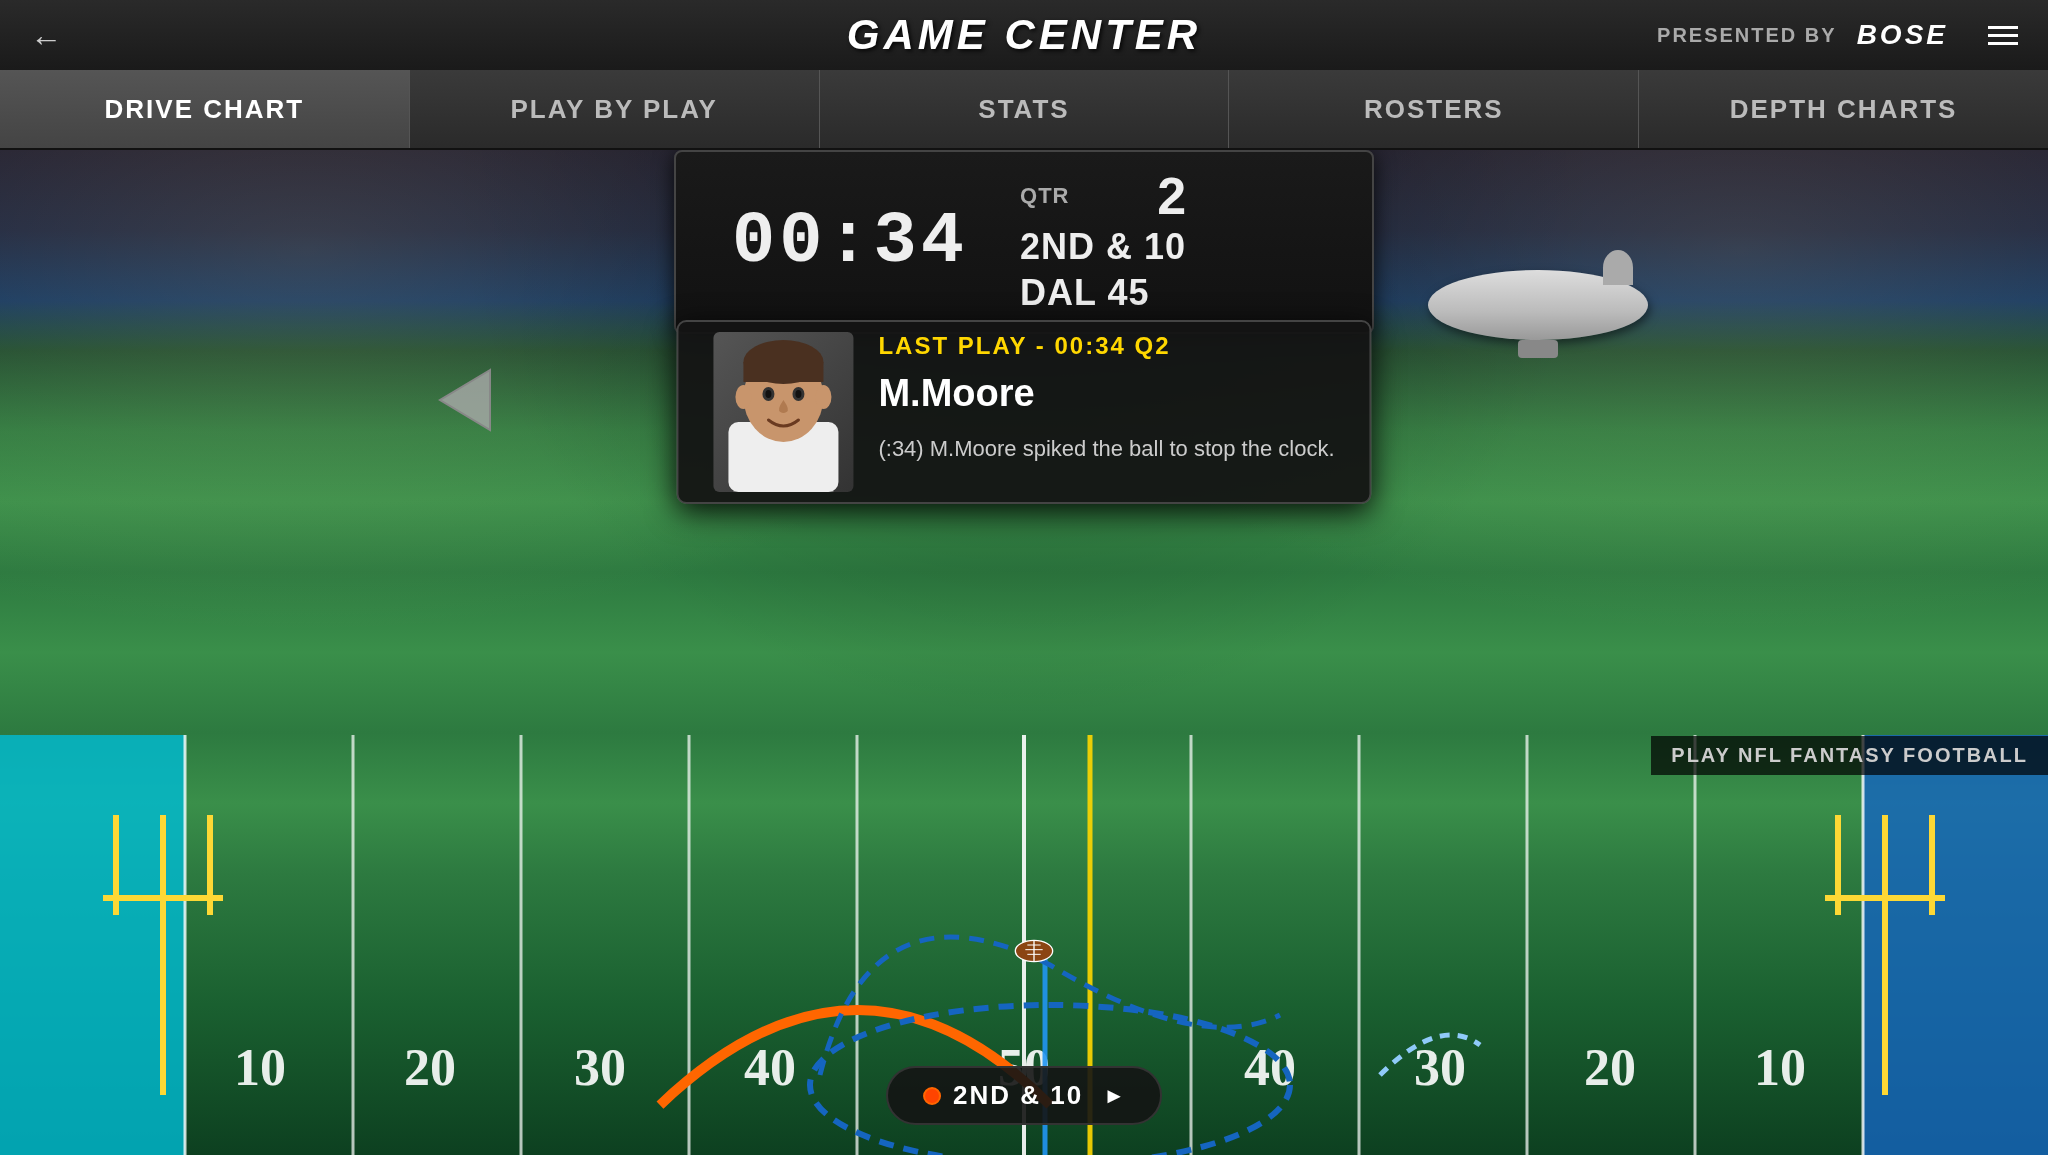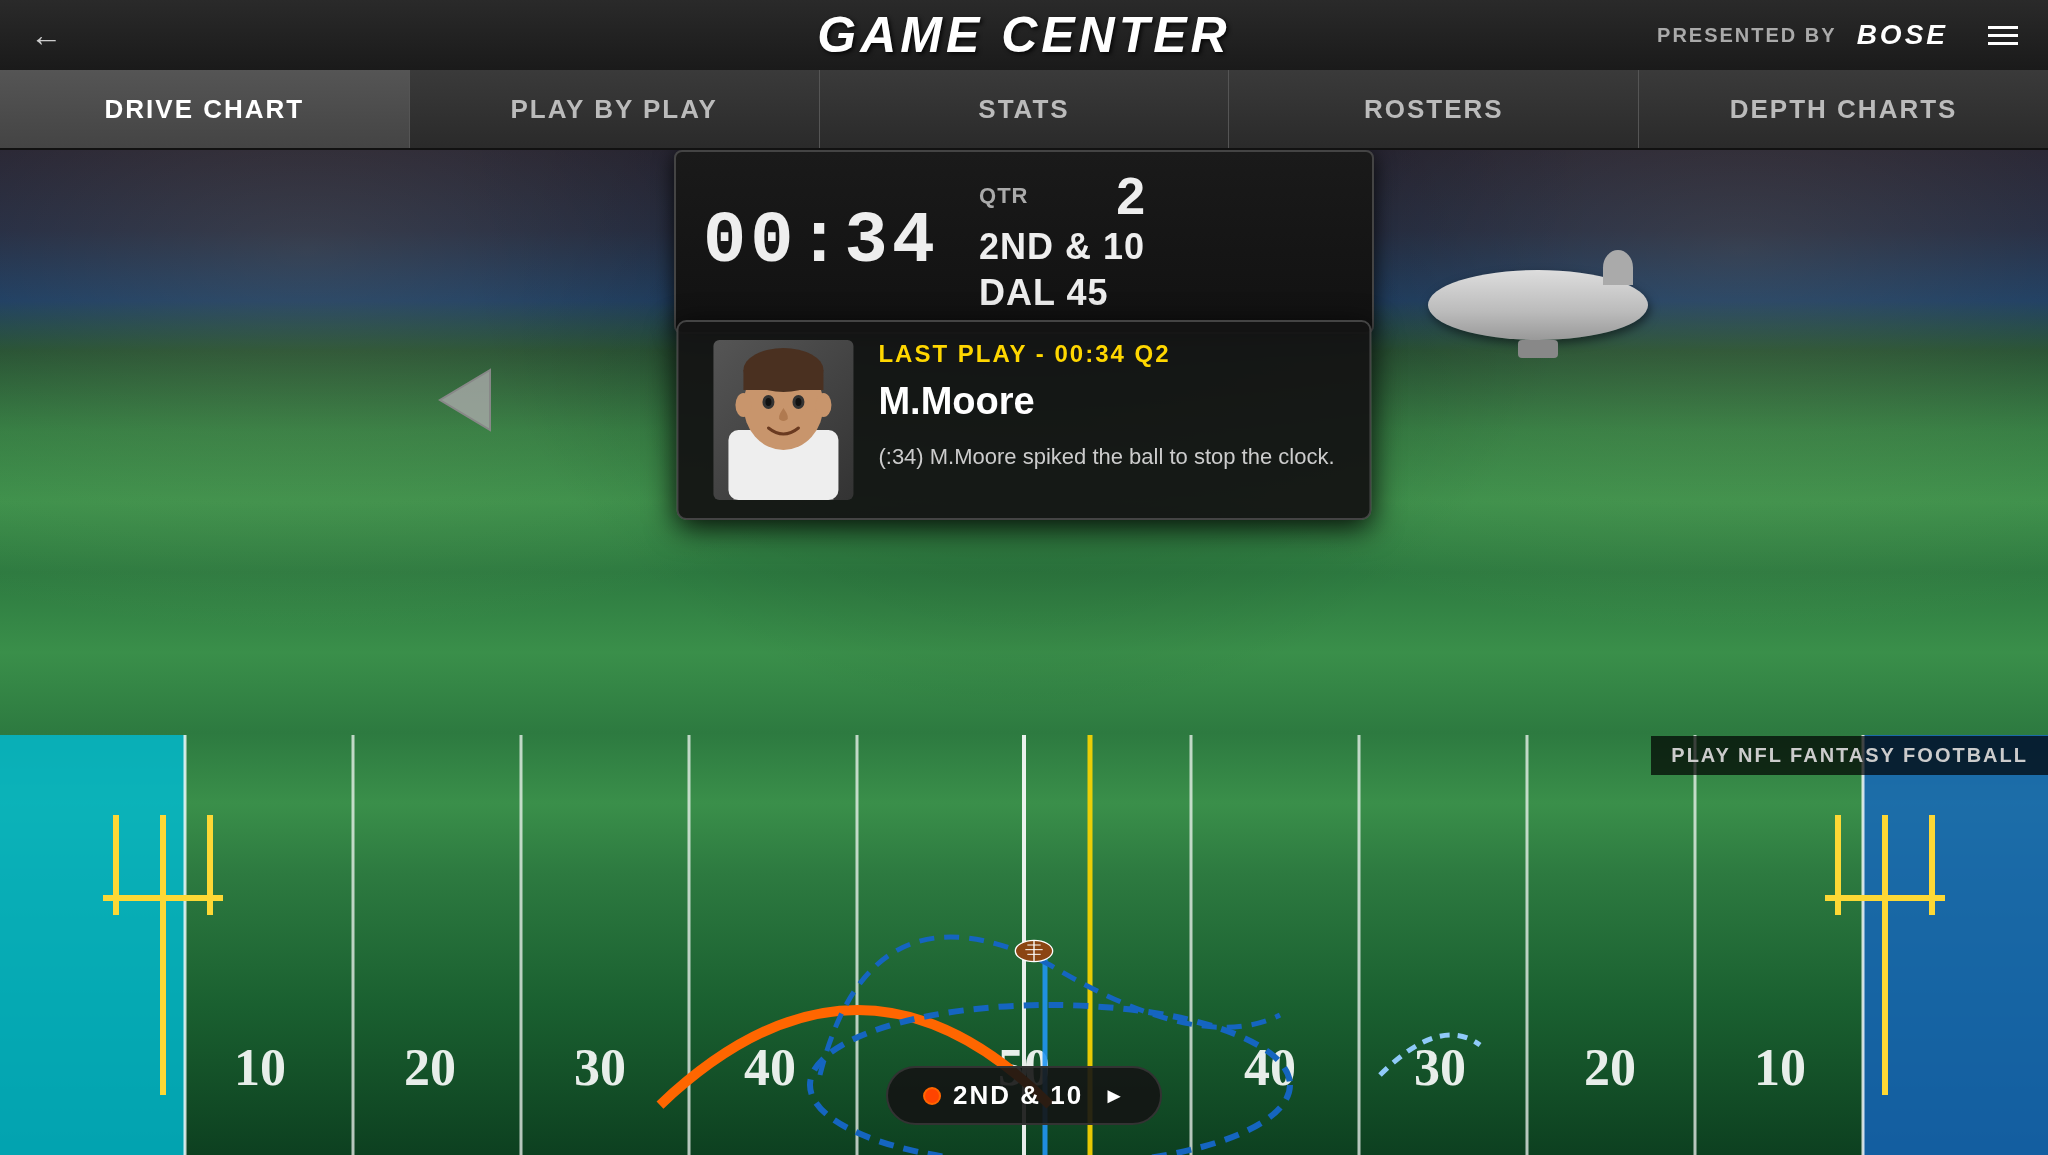--- a/index.html
+++ b/index.html
@@ -39,7 +39,7 @@
       gap: 8px;
     }
     #game-center-title {
-      font-size: 50px;
+      font-size: 42px;
       font-weight: 900;
       color: #fff;
       letter-spacing: 4px;

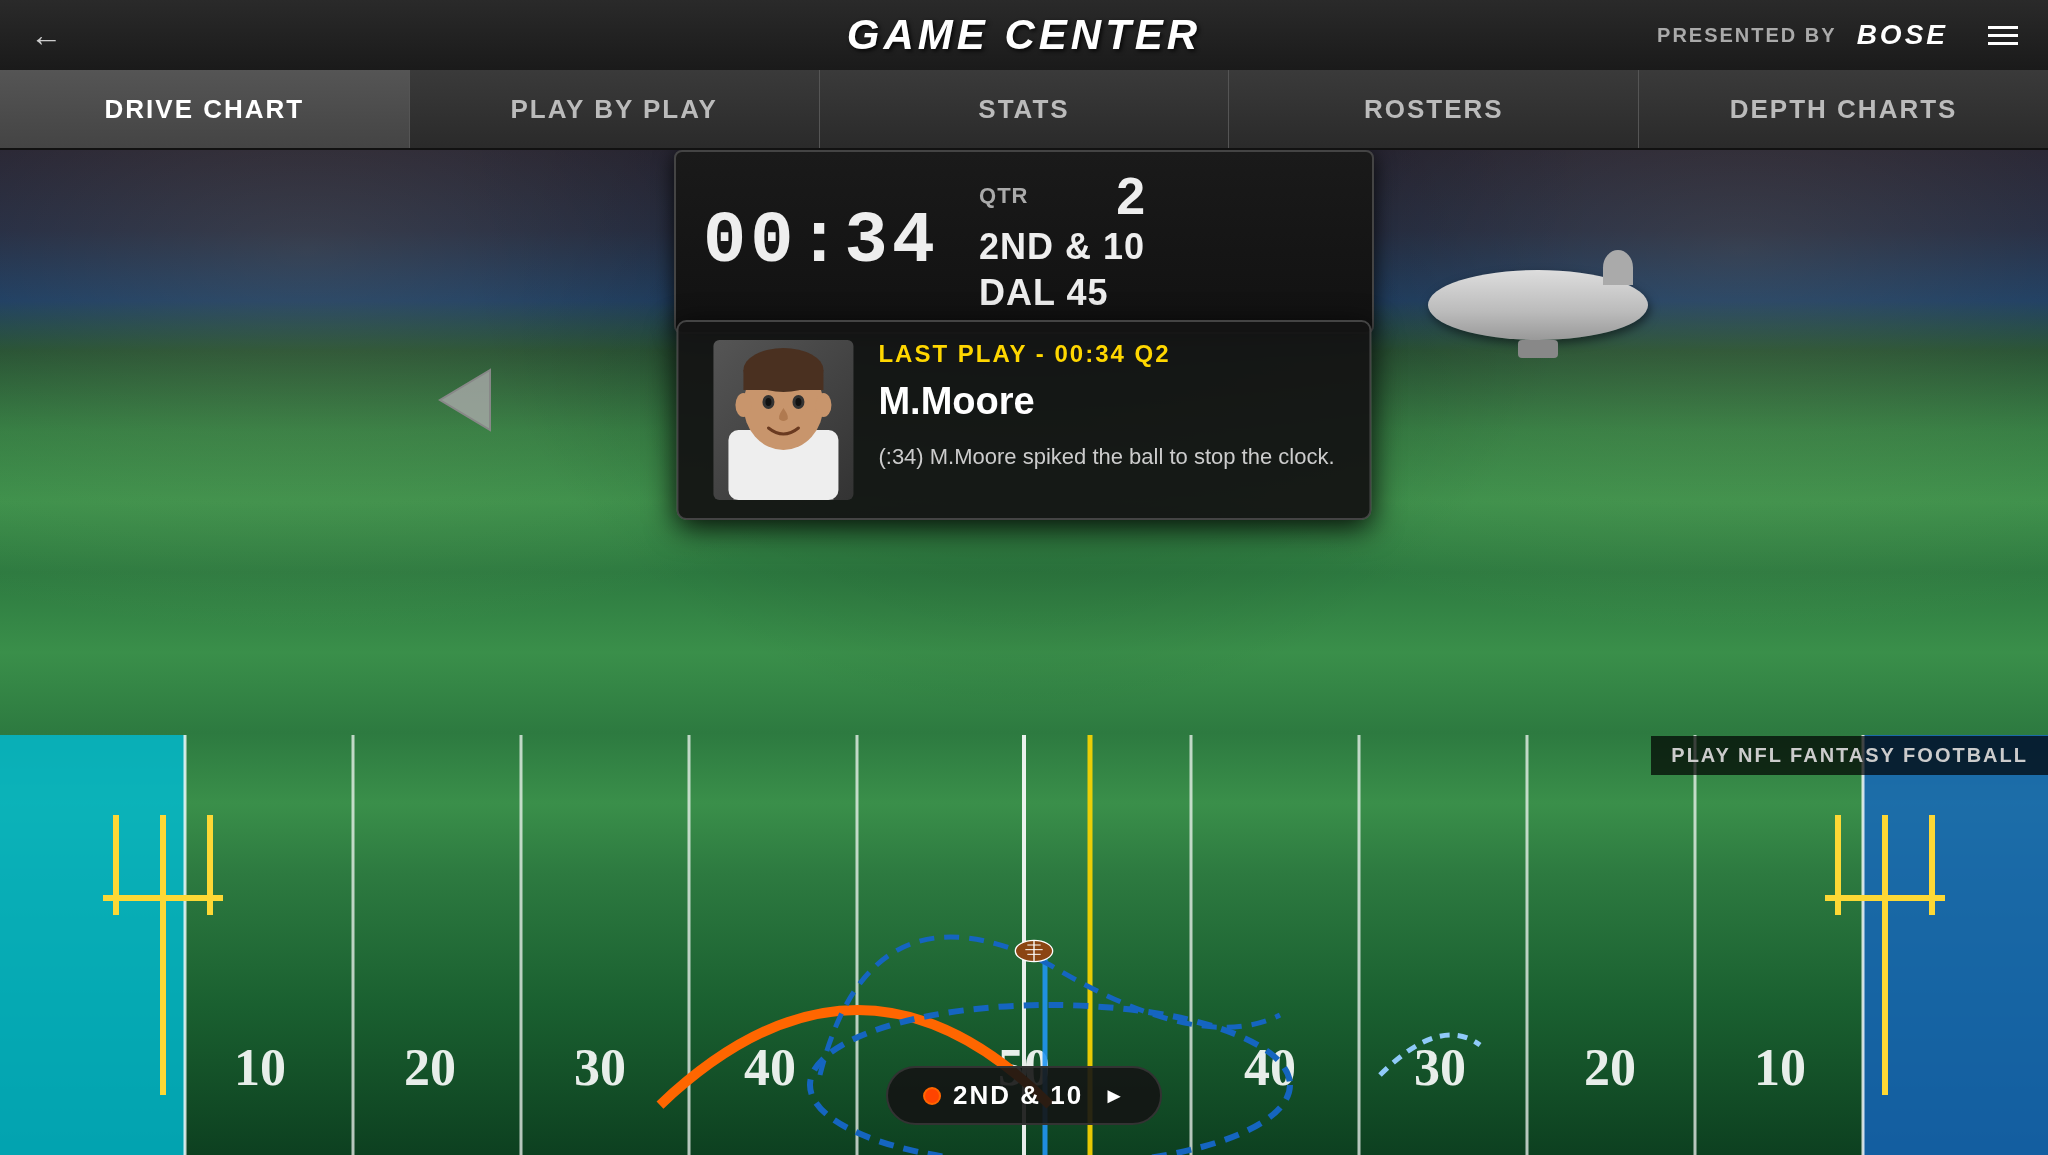--- a/index.html
+++ b/index.html
@@ -122,10 +122,10 @@
       background: linear-gradient(180deg, #1a1a1a 0%, #111 100%);
       border: 2px solid #444;
       border-radius: 8px;
-      padding: 18px 27px;
-      display: flex;
-      align-items: center;
-      gap: 40px;
+      padding: 18px 56px;
+      display: flex;
+      align-items: center;
+      gap: 52px;
       z-index: 50;
       box-shadow: 0 4px 20px rgba(0,0,0,0.8);
       min-width: 700px;

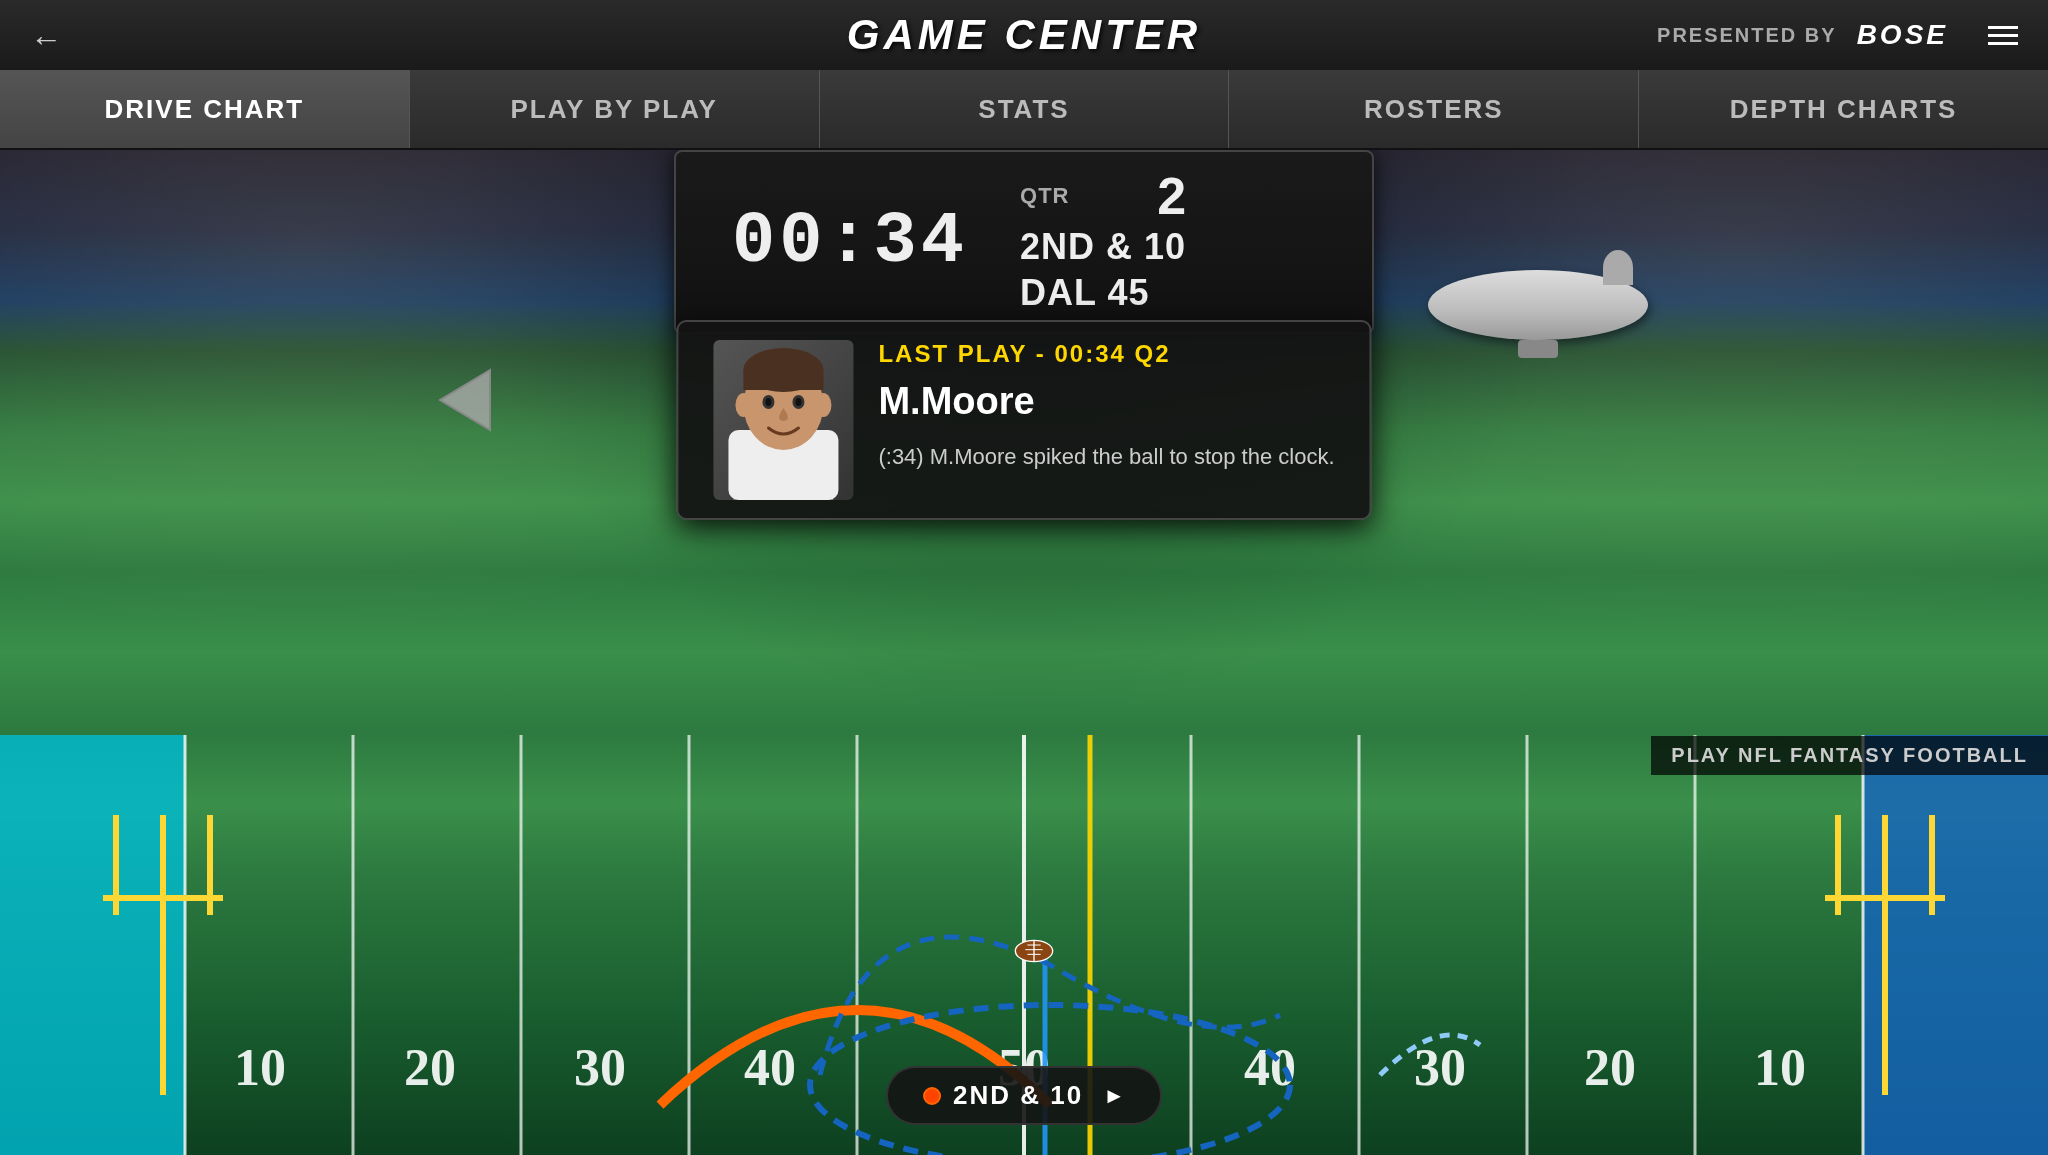--- a/index.html
+++ b/index.html
@@ -283,7 +283,7 @@
       background: rgba(20, 20, 20, 0.95);
       border: 2px solid #444;
       border-radius: 10px;
-      padding: 18px 35px;
+      padding: 10px 35px;
       display: flex;
       align-items: flex-start;
       gap: 25px;

